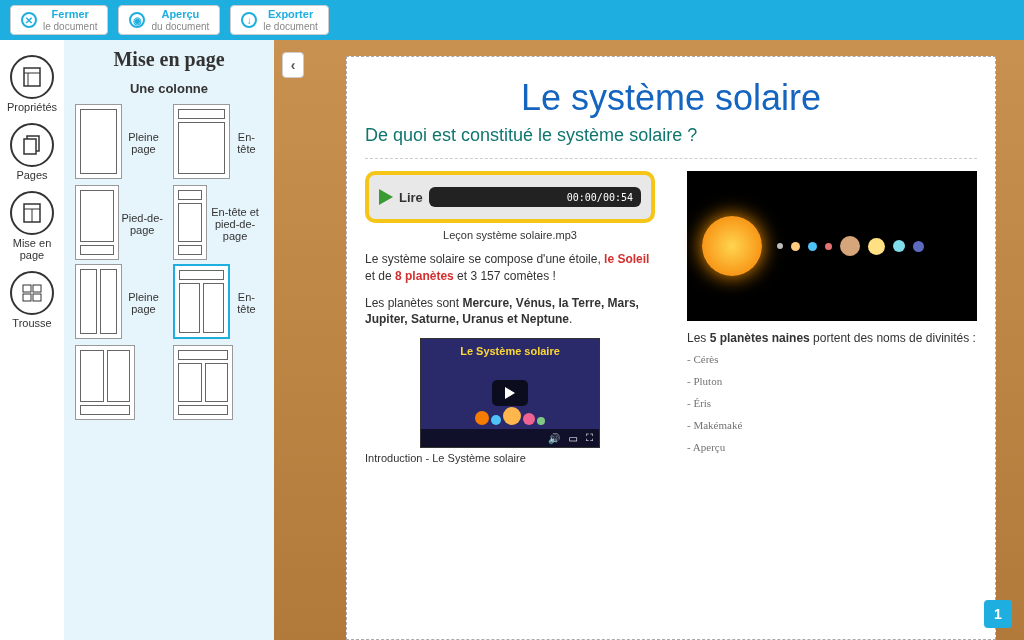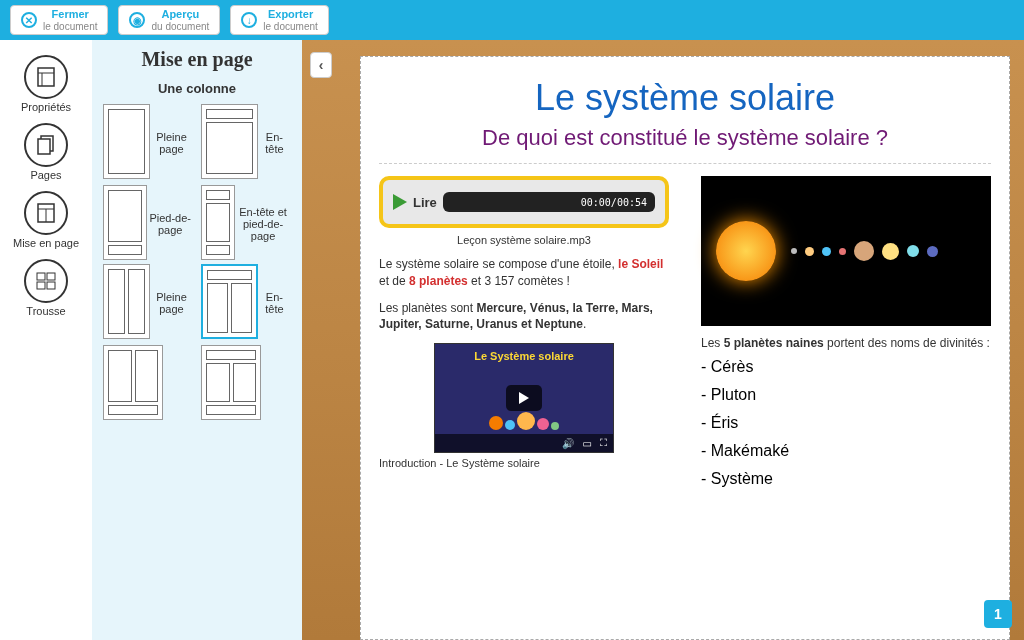--- a/index.html
+++ b/index.html
@@ -17,7 +17,7 @@
 .main { display: flex; height: 600px; }
 
 
-.rail { width: 92px; background: #fff; display: flex; flex-direction: column; align-items: center; padding-top: 15px; gap: 10px; }
+.rail { width: 64px; background: #fff; display: flex; flex-direction: column; align-items: center; padding-top: 15px; gap: 10px; }
 .rail-item { display: flex; flex-direction: column; align-items: center; gap: 2px; cursor: pointer; }
 .rail-item .circ { width: 44px; height: 44px; border: 2px solid #333; border-radius: 50%; display: flex; align-items: center; justify-content: center; }
 .rail-item .lbl { font-size: 11px; color: #333; text-align: center; }

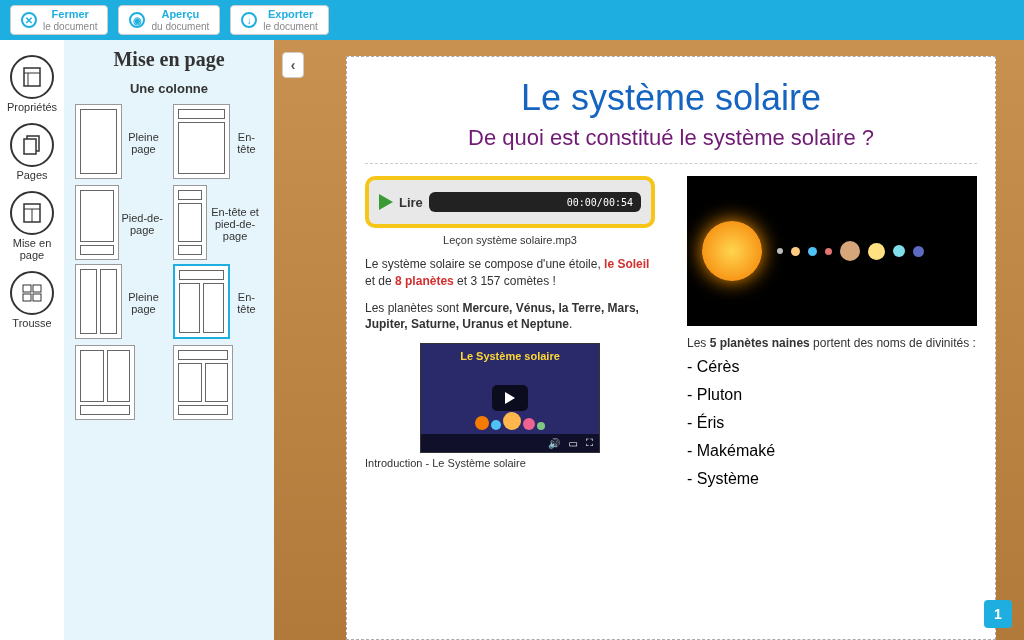--- a/index.html
+++ b/index.html
@@ -42,7 +42,7 @@
 
 .page { background: #fff; width: 650px; margin-top: 16px; padding: 20px 18px; border: 1px dashed #aaa; margin-left: 44px; }
 .doc-title { font-size: 36px; color: #1565c0; text-align: center; font-weight: normal; margin-bottom: 6px; }
-.doc-subtitle { font-size: 22px; color: #701a75; text-align: center; margin-bottom: 12px; }
+.doc-subtitle { font-size: 18px; color: #0f766e; margin-bottom: 12px; }
 .cols { display: flex; gap: 32px; border-top: 1px dashed #ccc; padding-top: 12px; }
 .col { flex: 1; }
 

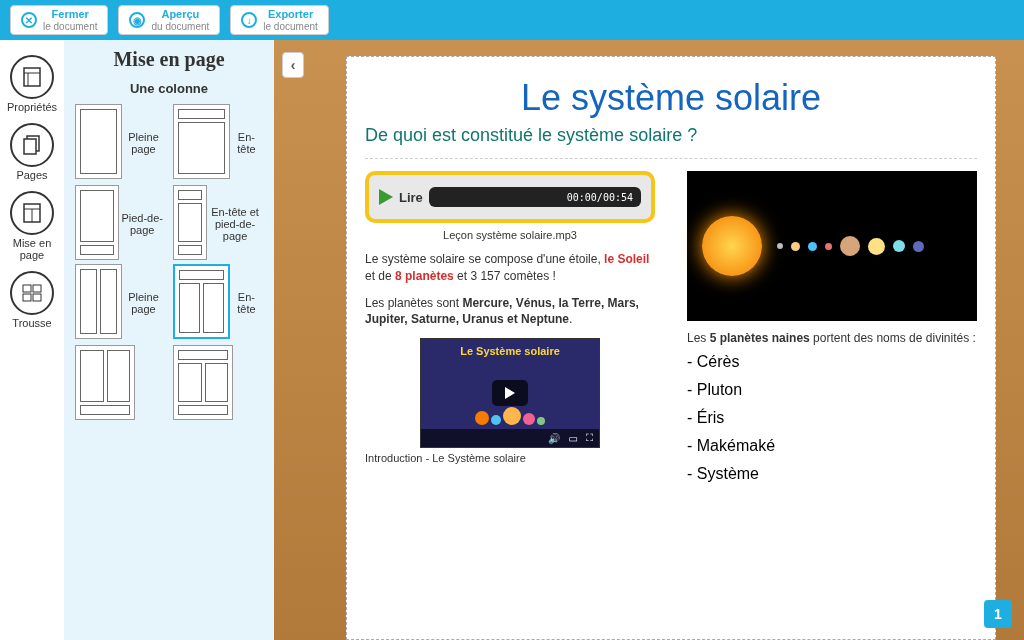--- a/index.html
+++ b/index.html
@@ -72,7 +72,7 @@
 
 .dwarf-text { font-size: 12px; color: #333; margin-bottom: 8px; }
 .dwarf-list { list-style: none; }
-.dwarf-list li { font-size: 16px; color: #000000; margin-bottom: 10px; }
+.dwarf-list li { font-size: 11px; color: #737373; margin-bottom: 10px; font-family: Liberation Serif, serif; }
 </style>
 </head>
 <body>

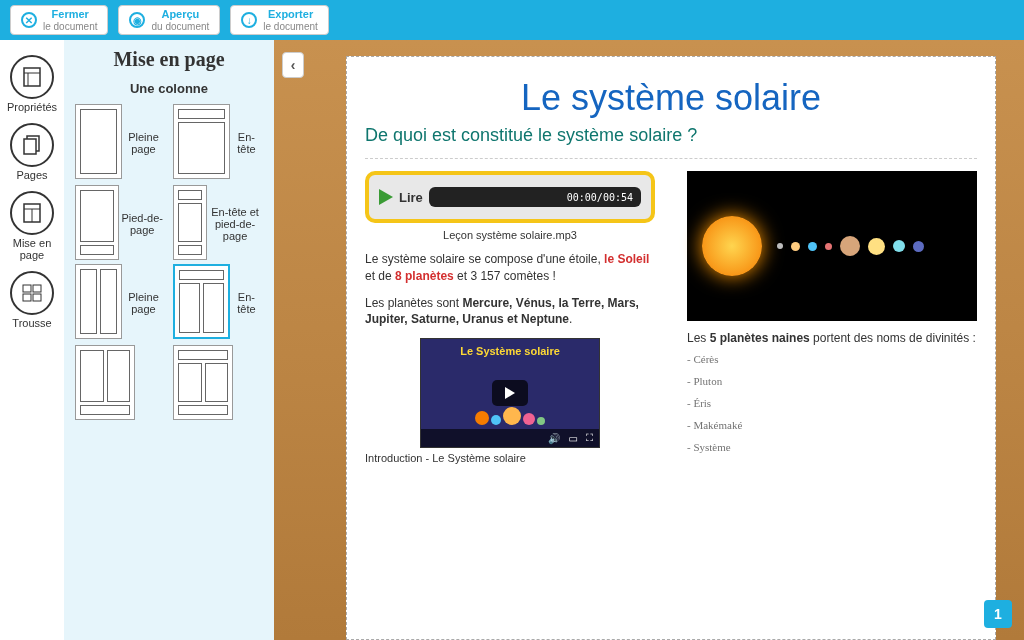--- a/index.html
+++ b/index.html
@@ -283,7 +283,7 @@
             <li>- Pluton</li>
             <li>- Éris</li>
             <li>- Makémaké</li>
-            <li>- Système</li>
+            <li>- Aperçu</li>
           </ul>
         </div>
       </div>

